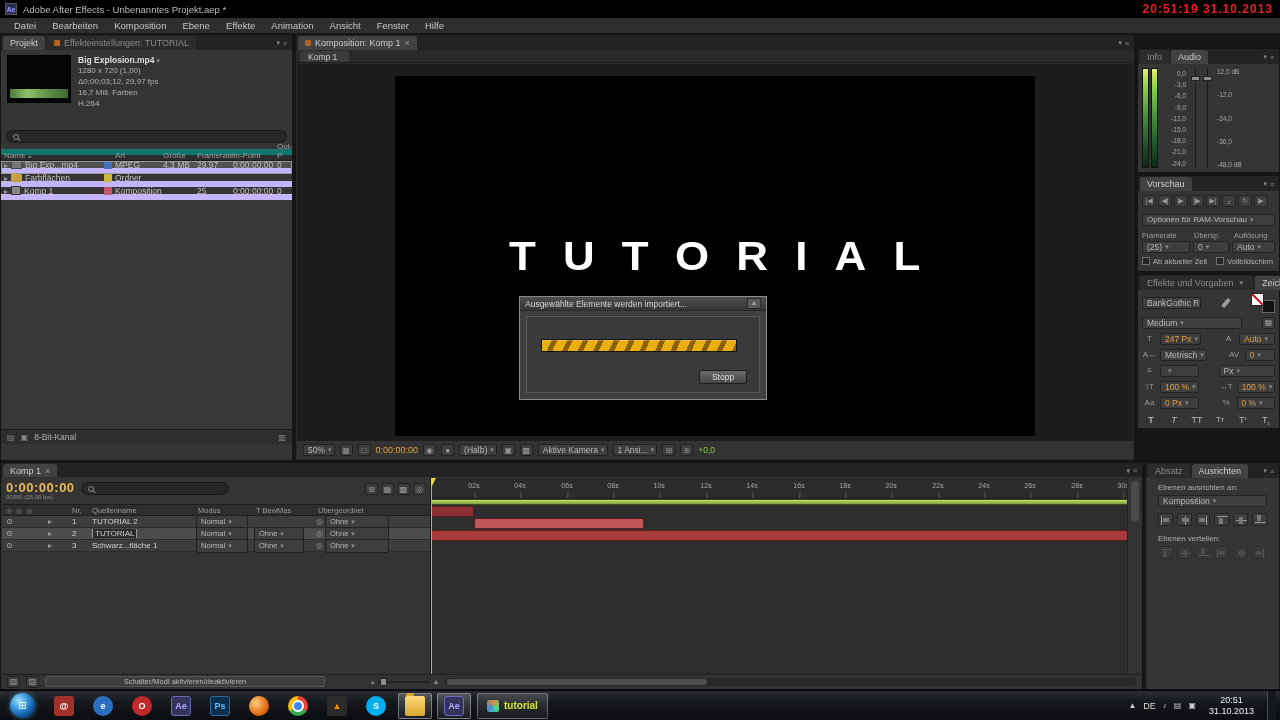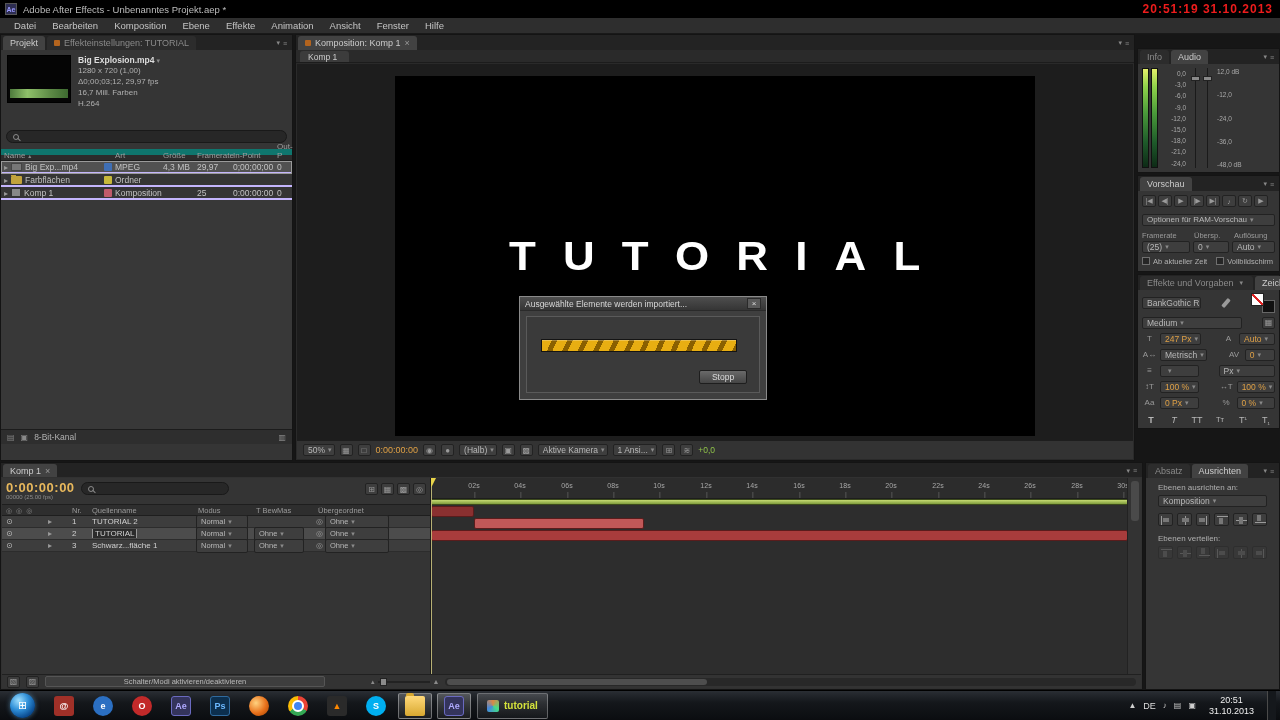--- a/index.html
+++ b/index.html
@@ -43,7 +43,7 @@
   .pinfo .fn::after{content:" ▾";color:#888;font-size:7px}
   .projsearch{margin:14px 5px 6px}
   .phead{display:flex;height:12px;background:#2c2c2c;border-top:6px solid #0f766e;border-bottom:1px solid #1d1d1d;align-items:flex-end;font-size:8px;color:#9d9d9d}
-  .prow{display:flex;height:13px;align-items:center;font-size:8.5px;color:#c2c2c2;border-bottom:2px solid #c4b5fd}
+  .prow{display:flex;height:13px;align-items:center;font-size:8.5px;color:#c2c2c2;border-bottom:6px solid #c4b5fd}
   .prow.sel{background:#515151;outline:1px solid #9a9a9a;outline-offset:-1px}
   .pc1{width:100px;display:flex;gap:3px;align-items:center;padding-left:3px;overflow:hidden;flex-shrink:0}
   .pcl{width:14px;flex-shrink:0;display:flex;justify-content:center}

